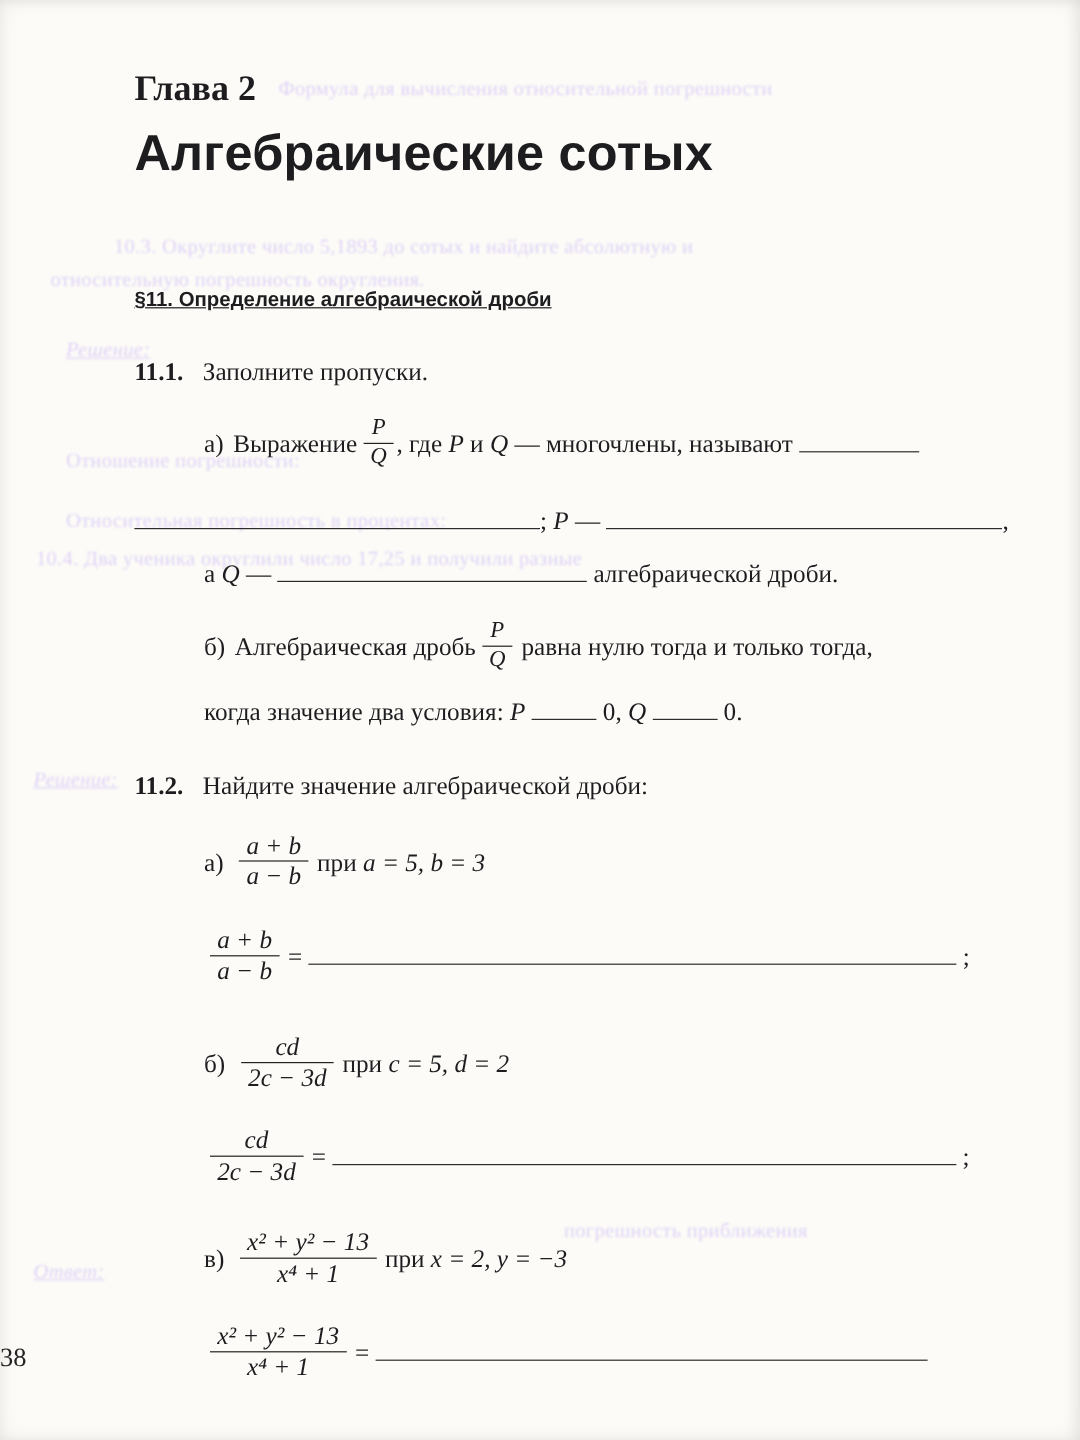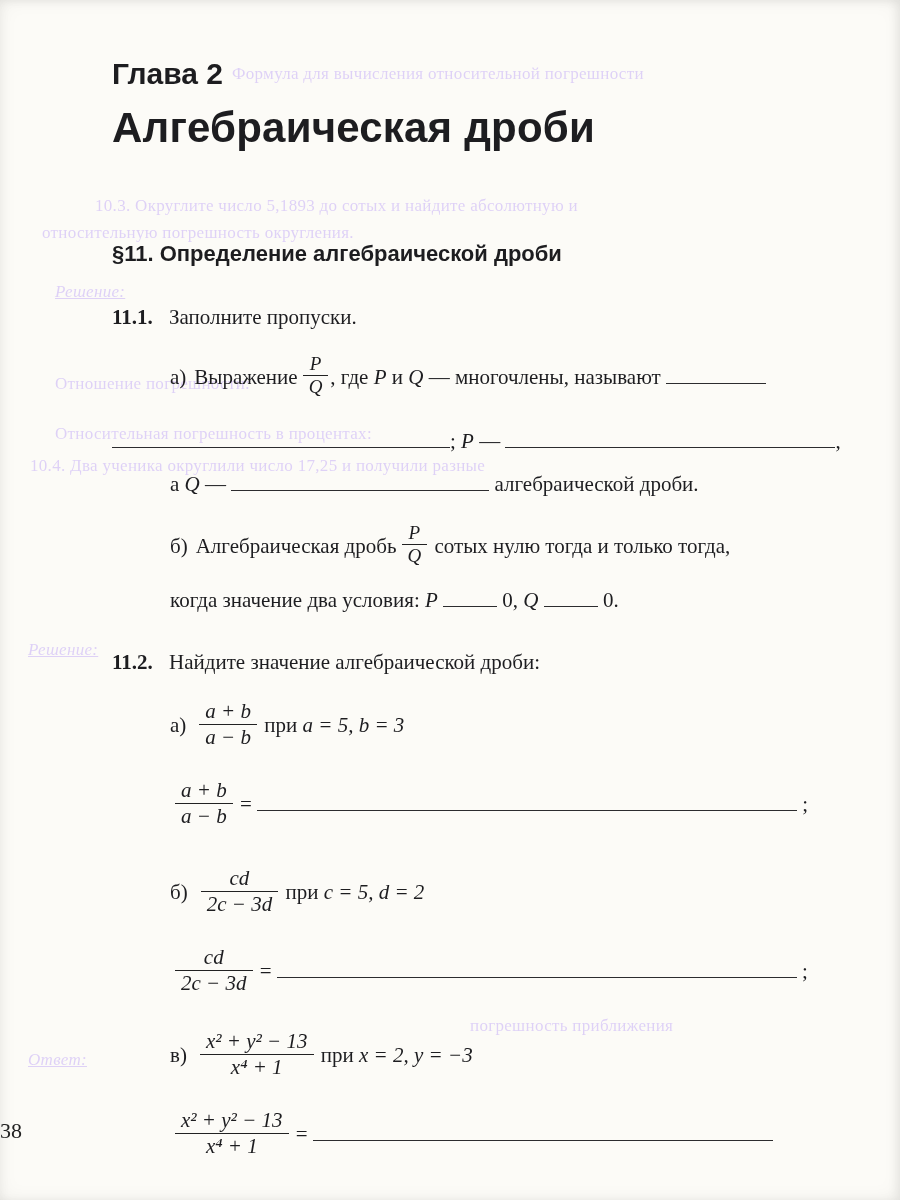--- a/index.html
+++ b/index.html
@@ -24,7 +24,7 @@
 
   .content{position:absolute;left:112px;right:26px;top:0;font-size:21px;line-height:1.32;}
 
-  .chapter-label{margin-top:54px;font-family:Liberation Sans, sans-serif;font-weight:700;font-size:30px;}
+  .chapter-label{margin-top:54px;font-family:Liberation Serif, serif;font-weight:700;font-size:30px;}
   .chapter-title{margin:6px 0 0 0;font-family:"Liberation Sans","DejaVu Sans",sans-serif;font-weight:700;font-size:42px;letter-spacing:0.2px;}
   .section-title{margin:84px 0 0 0;font-family:"Liberation Sans","DejaVu Sans",sans-serif;font-weight:700;font-size:22px;}
 

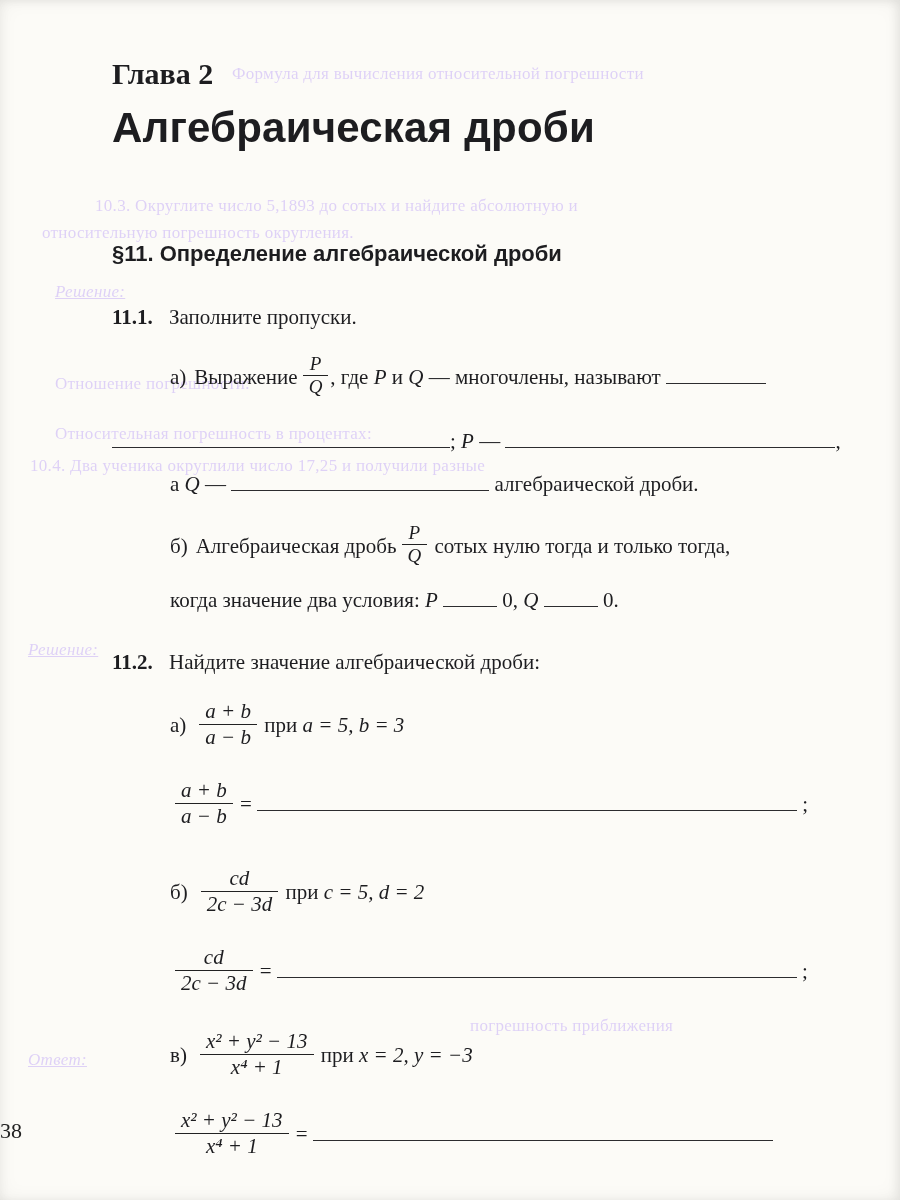--- a/index.html
+++ b/index.html
@@ -74,7 +74,7 @@
   <div class="content">
 
     <div class="chapter-label">Глава 2</div>
-    <h1 class="chapter-title">Алгебраическая дроби</h1>
+    <h1 class="chapter-title">Алгебраические сотых</h1>
     <h2 class="section-title">§11. Определение алгебраической дроби</h2>
 
     <div>

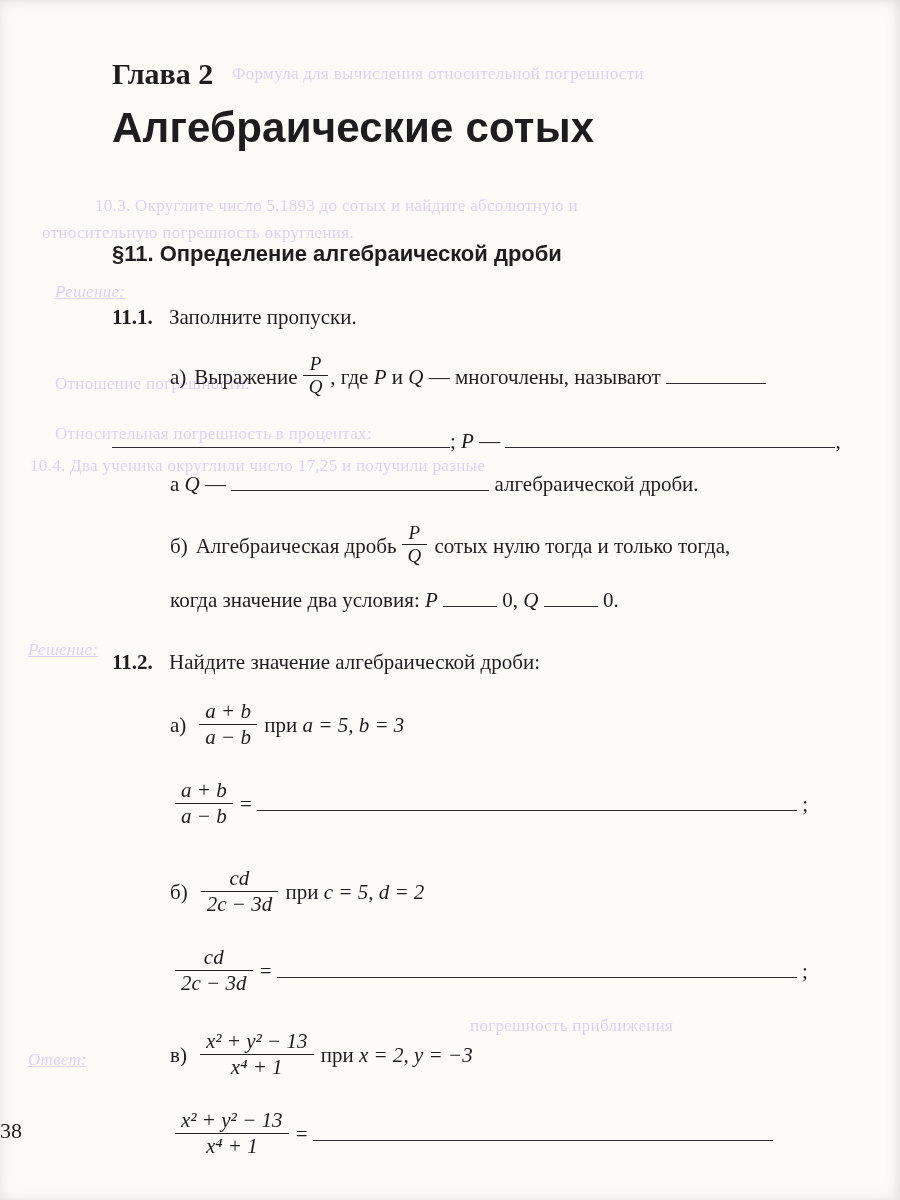--- a/index.html
+++ b/index.html
@@ -26,7 +26,7 @@
 
   .chapter-label{margin-top:54px;font-family:Liberation Serif, serif;font-weight:700;font-size:30px;}
   .chapter-title{margin:6px 0 0 0;font-family:"Liberation Sans","DejaVu Sans",sans-serif;font-weight:700;font-size:42px;letter-spacing:0.2px;}
-  .section-title{margin:84px 0 0 0;font-family:"Liberation Sans","DejaVu Sans",sans-serif;font-weight:700;font-size:22px;}
+  .section-title{margin:84px 0 0 0;font-family:"Liberation Sans","DejaVu Sans",sans-serif;font-weight:700;font-size:17px;text-decoration:underline;}
 
   .line{position:relative;}
   .ind{margin-left:58px;}

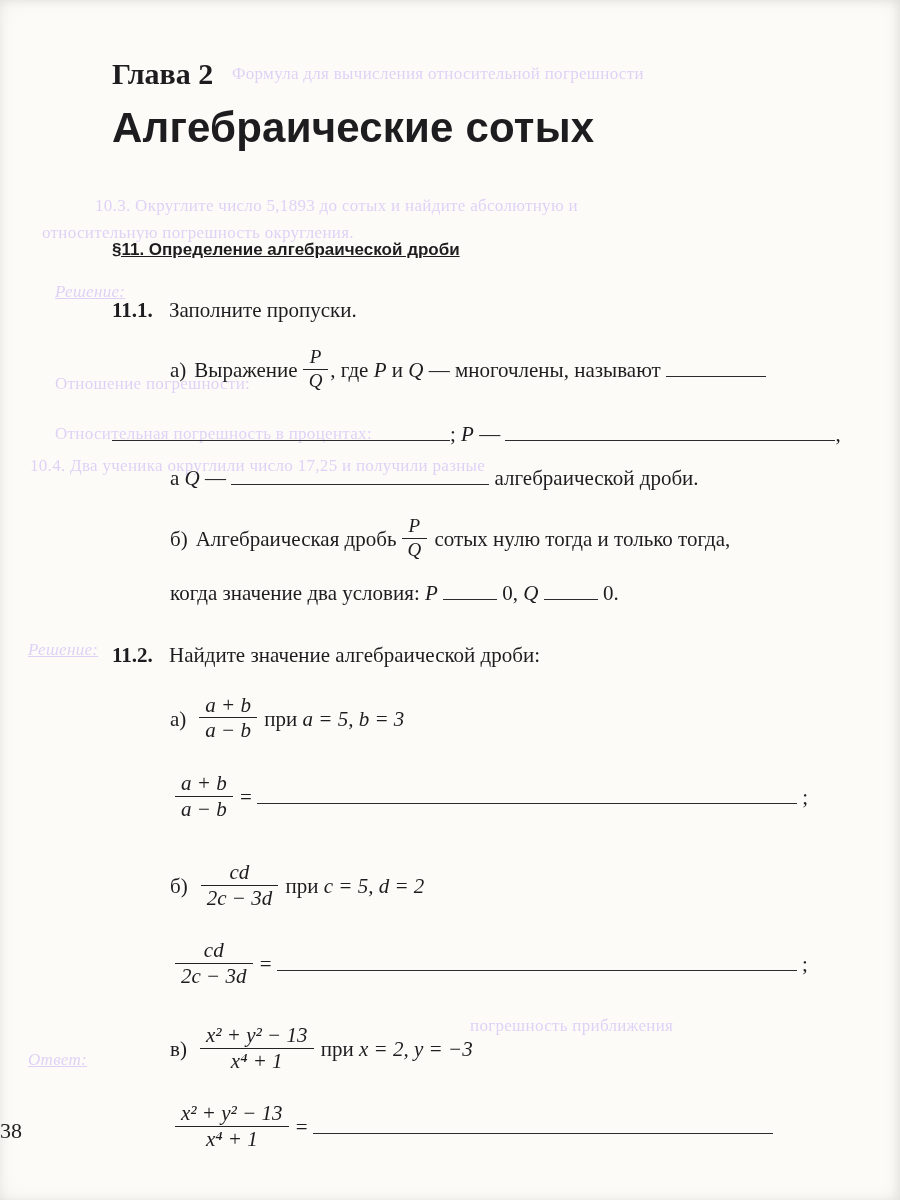--- a/index.html
+++ b/index.html
@@ -113,7 +113,7 @@
             <span class="fb"></span>
             <span class="fd">Q</span>
           </span>
-        <span>сотых нулю тогда и только тогда,</span>
+        <span>равна нулю тогда и только тогда,</span>
       </div>
 
       <div class="line ind" style="margin-top:14px">

